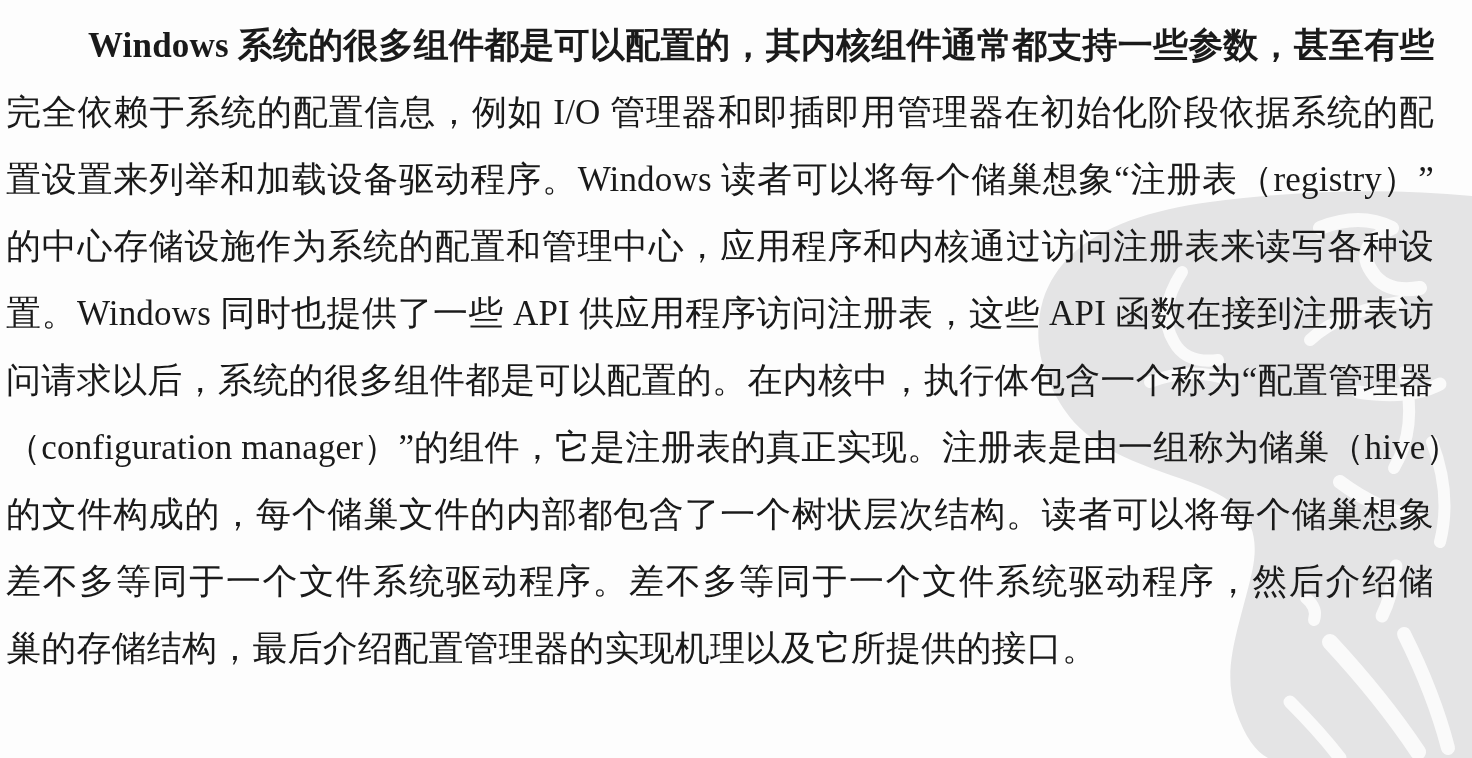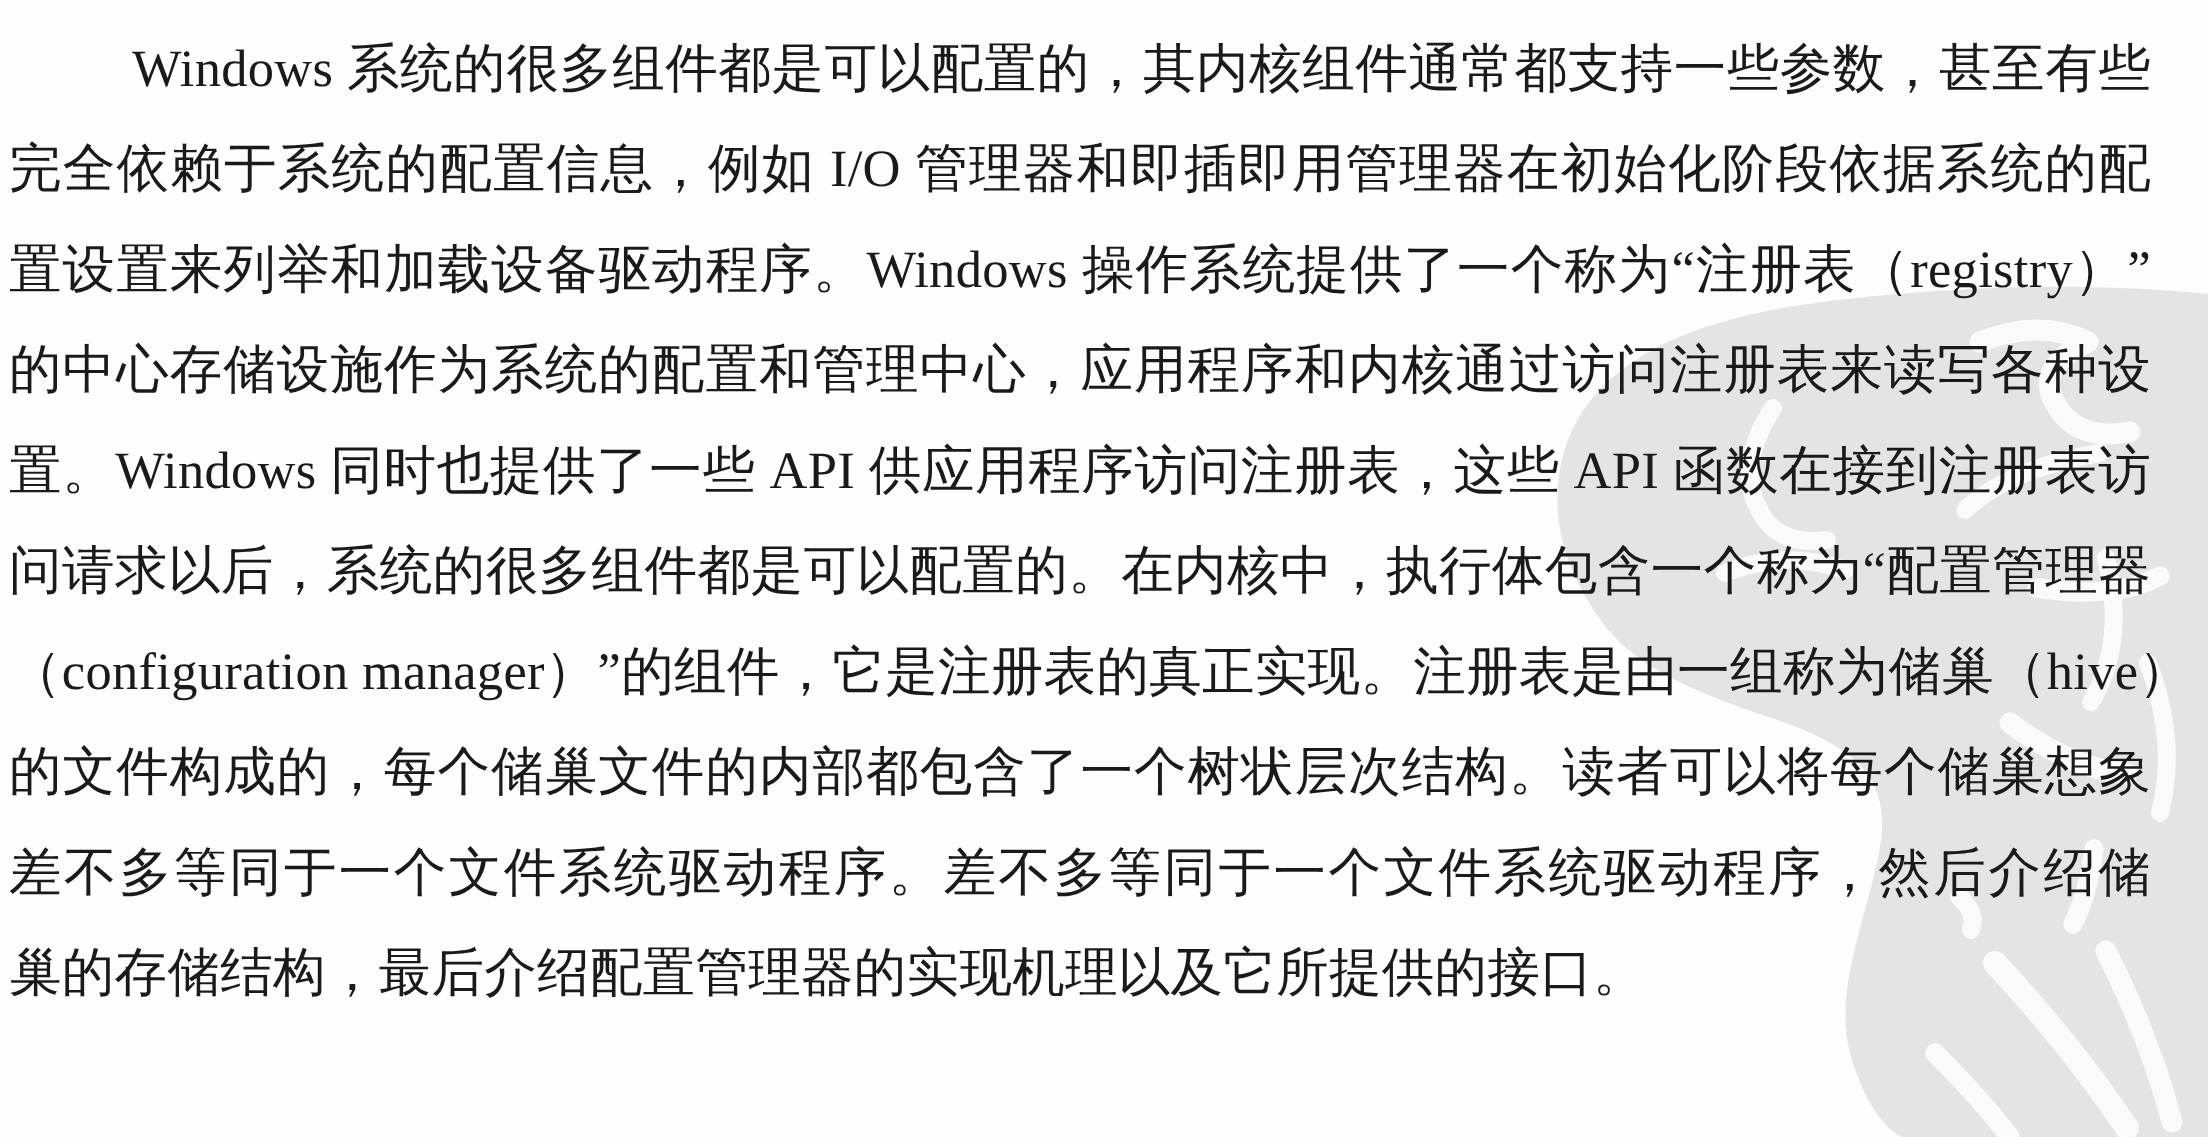--- a/index.html
+++ b/index.html
@@ -37,7 +37,7 @@
     text-justify:inter-character;
     white-space:nowrap;
   }
-  .line.indent{text-indent:82px;}
+  .line.indent{text-indent:82px;font-weight:bold;}
   .line.last{text-align-last:left;white-space:normal;}
 </style>
 </head>

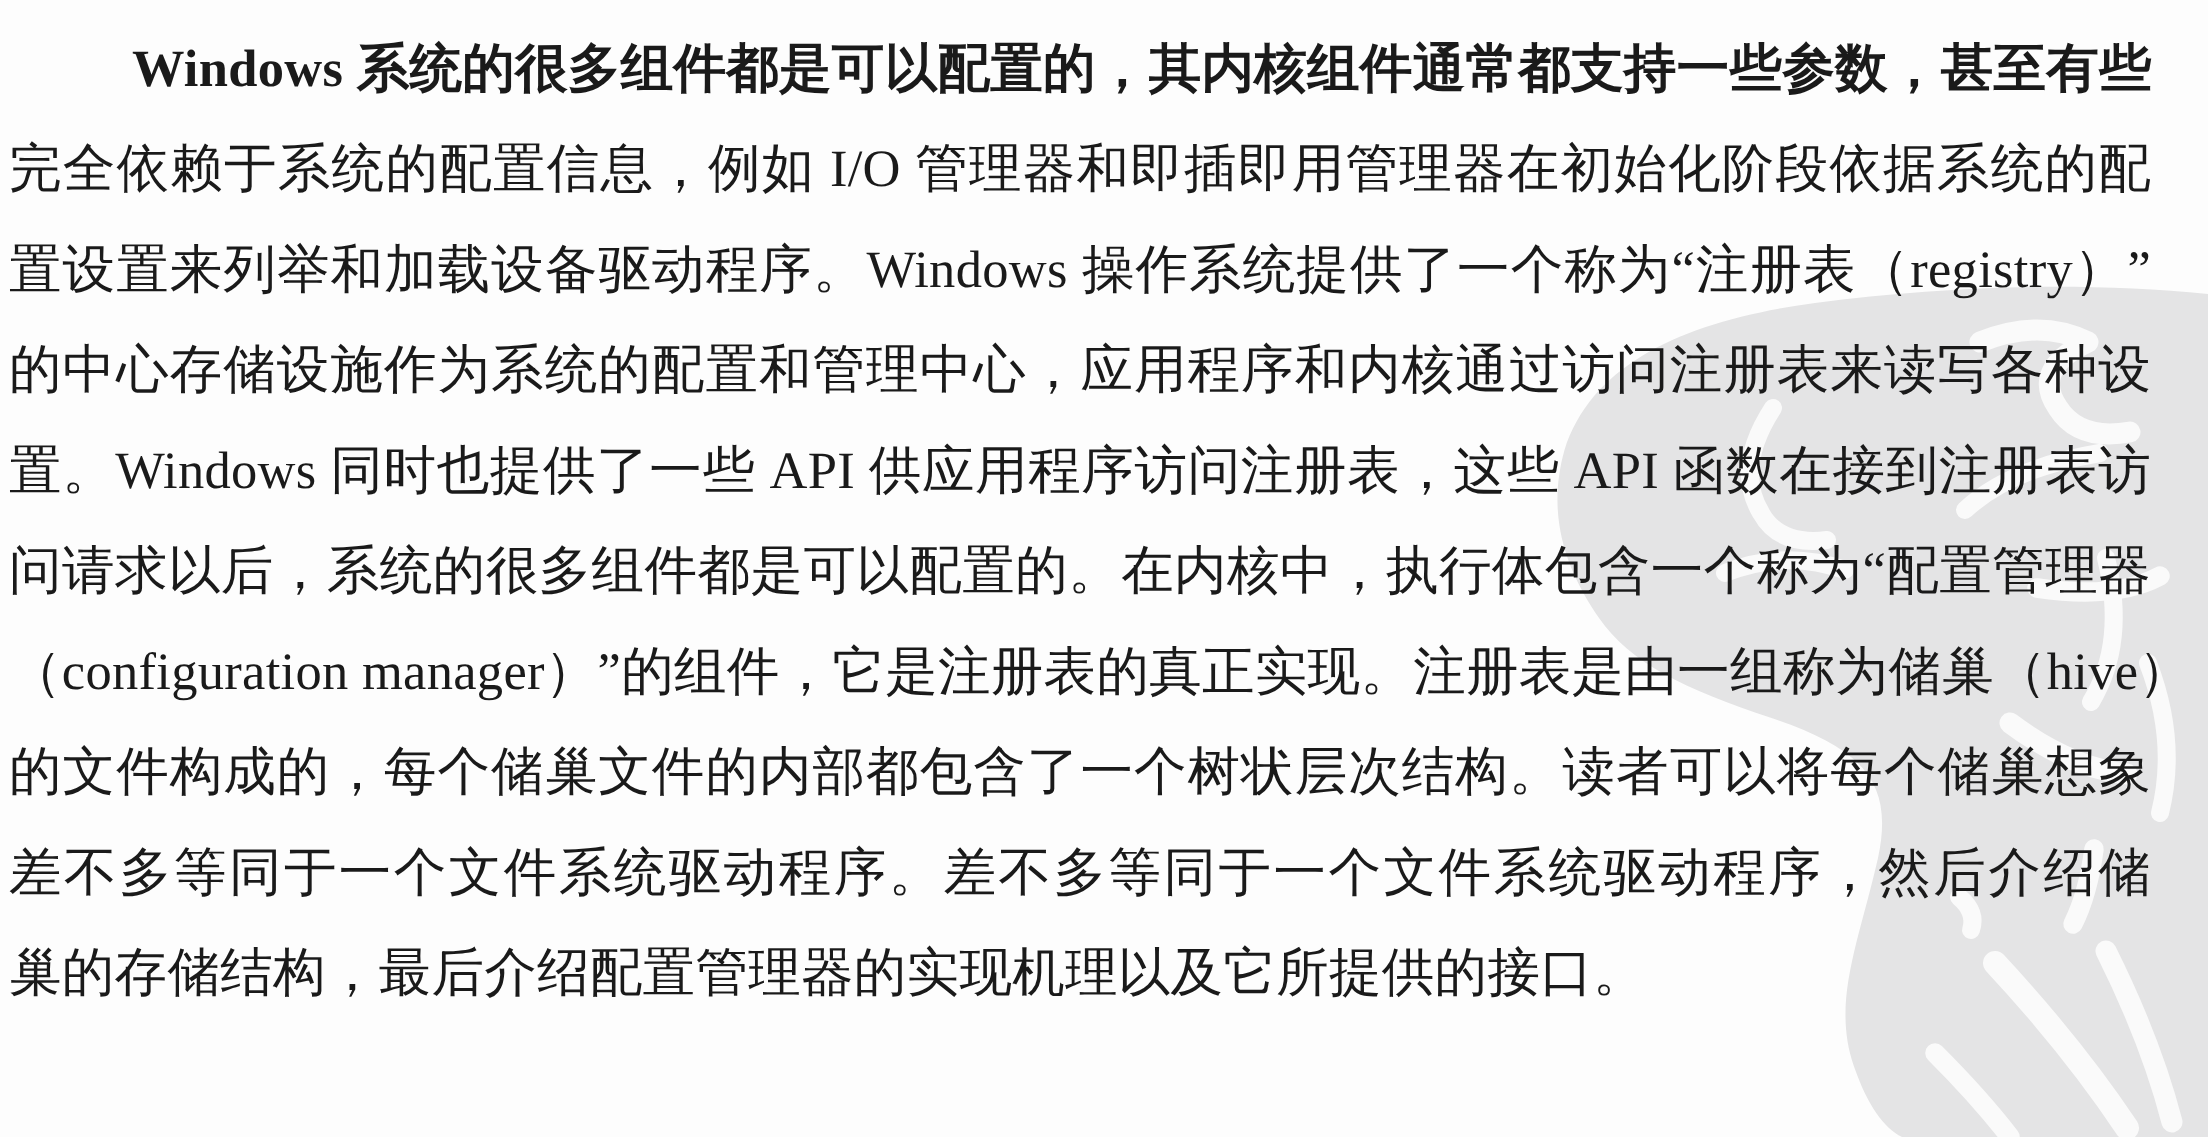--- a/index.html
+++ b/index.html
@@ -75,7 +75,7 @@
   <div class="text-block">
       <div class="line indent">Windows 系统的很多组件都是可以配置的，其内核组件通常都支持一些参数，甚至有些</div>
       <div class="line">完全依赖于系统的配置信息，例如 I/O 管理器和即插即用管理器在初始化阶段依据系统的配</div>
-      <div class="line">置设置来列举和加载设备驱动程序。Windows 操作系统提供了一个称为“注册表（registry）”</div>
+      <div class="line">置设置来列举和加载设备驱动程序。Windows 读者可以将每个储巢想象“注册表（registry）”</div>
       <div class="line">的中心存储设施作为系统的配置和管理中心，应用程序和内核通过访问注册表来读写各种设</div>
       <div class="line">置。Windows 同时也提供了一些 API 供应用程序访问注册表，这些 API 函数在接到注册表访</div>
       <div class="line">问请求以后，系统的很多组件都是可以配置的。在内核中，执行体包含一个称为“配置管理器</div>

